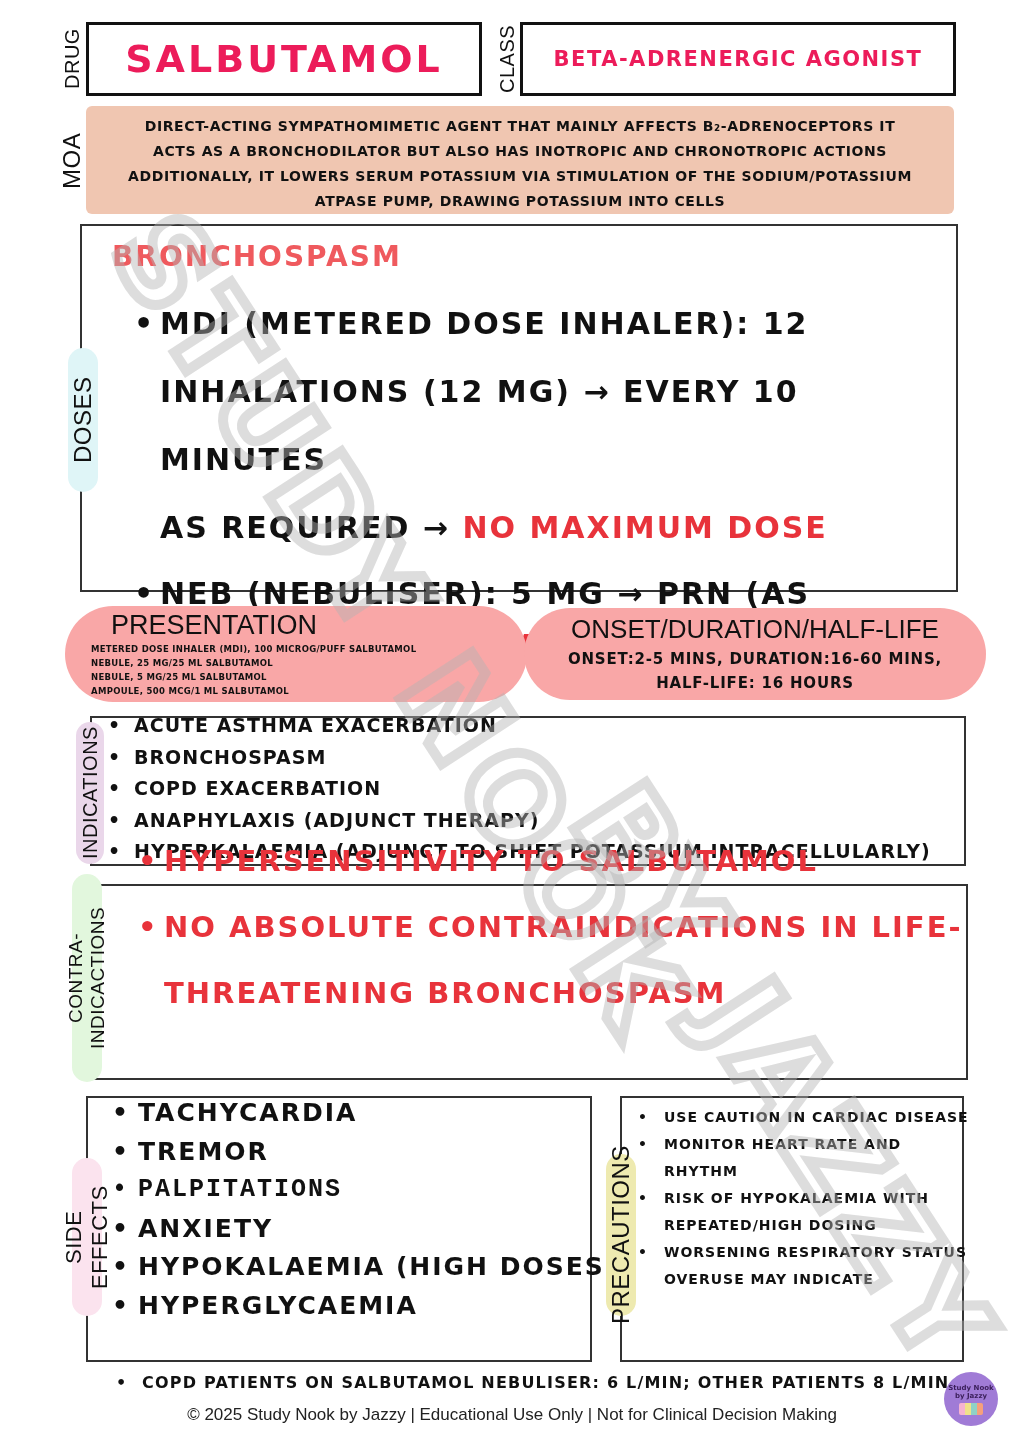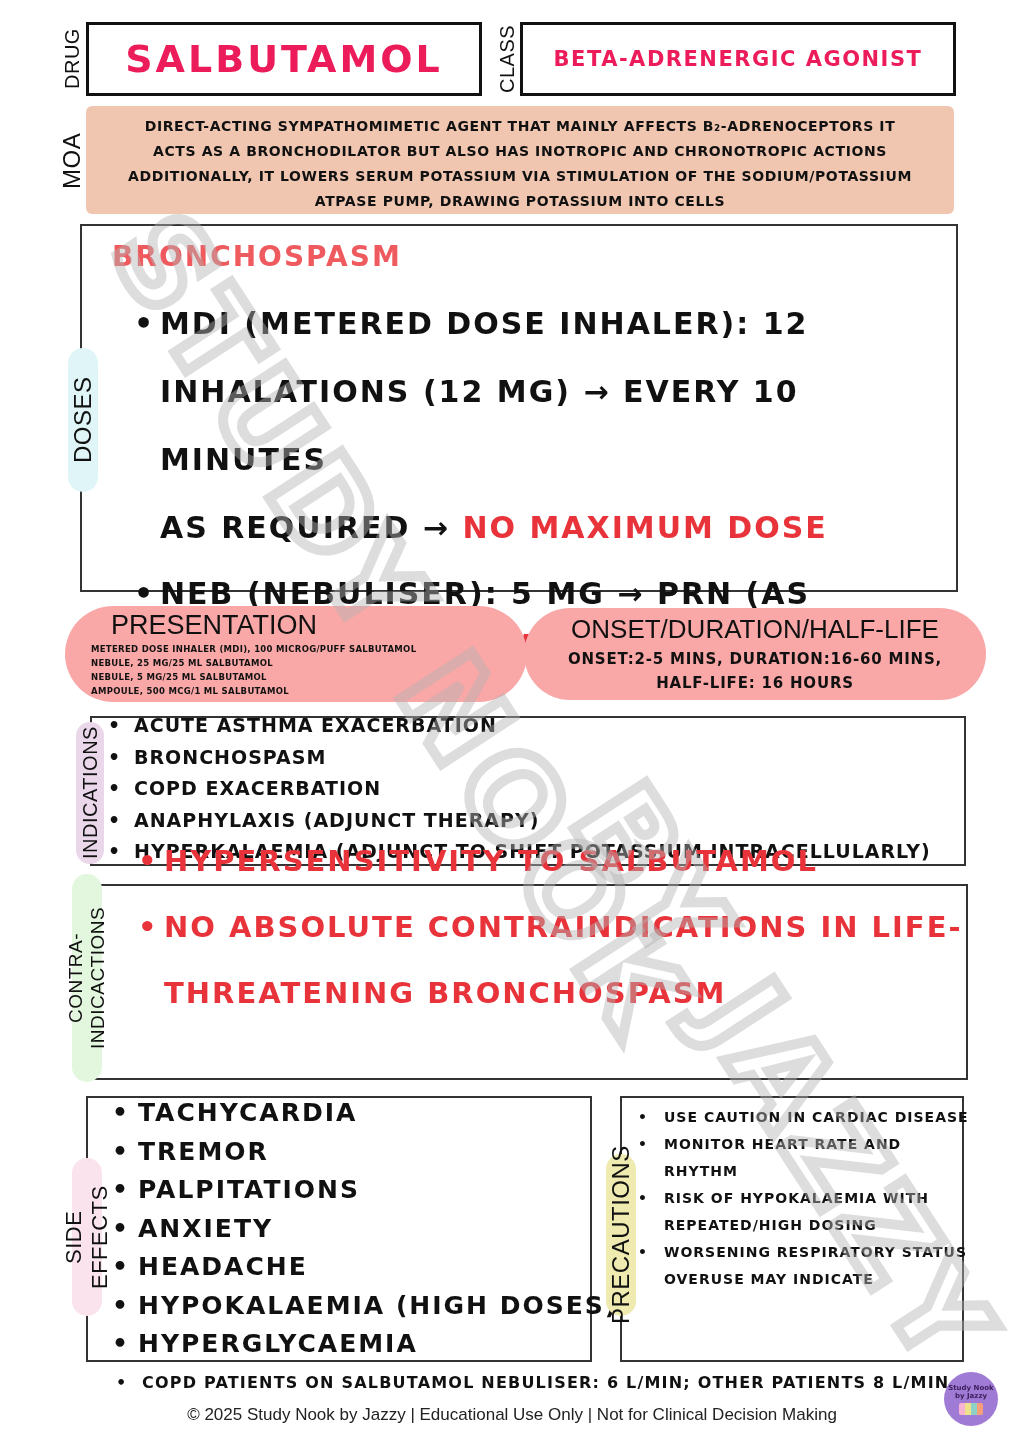--- a/index.html
+++ b/index.html
@@ -123,7 +123,7 @@
 <ul data-name="side-effects-list" style="position:absolute; left:138px; top:1094px; font-size:25px;">
   <li class="hand" data-name="side-effect-item" style="line-height:38.5px; letter-spacing:2px;">TACHYCARDIA</li>
   <li class="hand" data-name="side-effect-item" style="line-height:38.5px; letter-spacing:2px;">TREMOR</li>
-  <li class="hand" data-name="side-effect-item" style="line-height:38.5px; letter-spacing:2px;">PALPITATIONS</li>
+  <li class="hand" data-name="side-effect-item" style="line-height:38.5px; letter-spacing:2px;font-family:Liberation Mono, monospace;">PALPITATIONS</li>
   <li class="hand" data-name="side-effect-item" style="line-height:38.5px; letter-spacing:2px;">ANXIETY</li>
   <li class="hand" data-name="side-effect-item" style="line-height:38.5px; letter-spacing:2px;">HEADACHE</li>
   <li class="hand" data-name="side-effect-item" style="line-height:38.5px; letter-spacing:2px;">HYPOKALAEMIA (HIGH DOSES)</li>

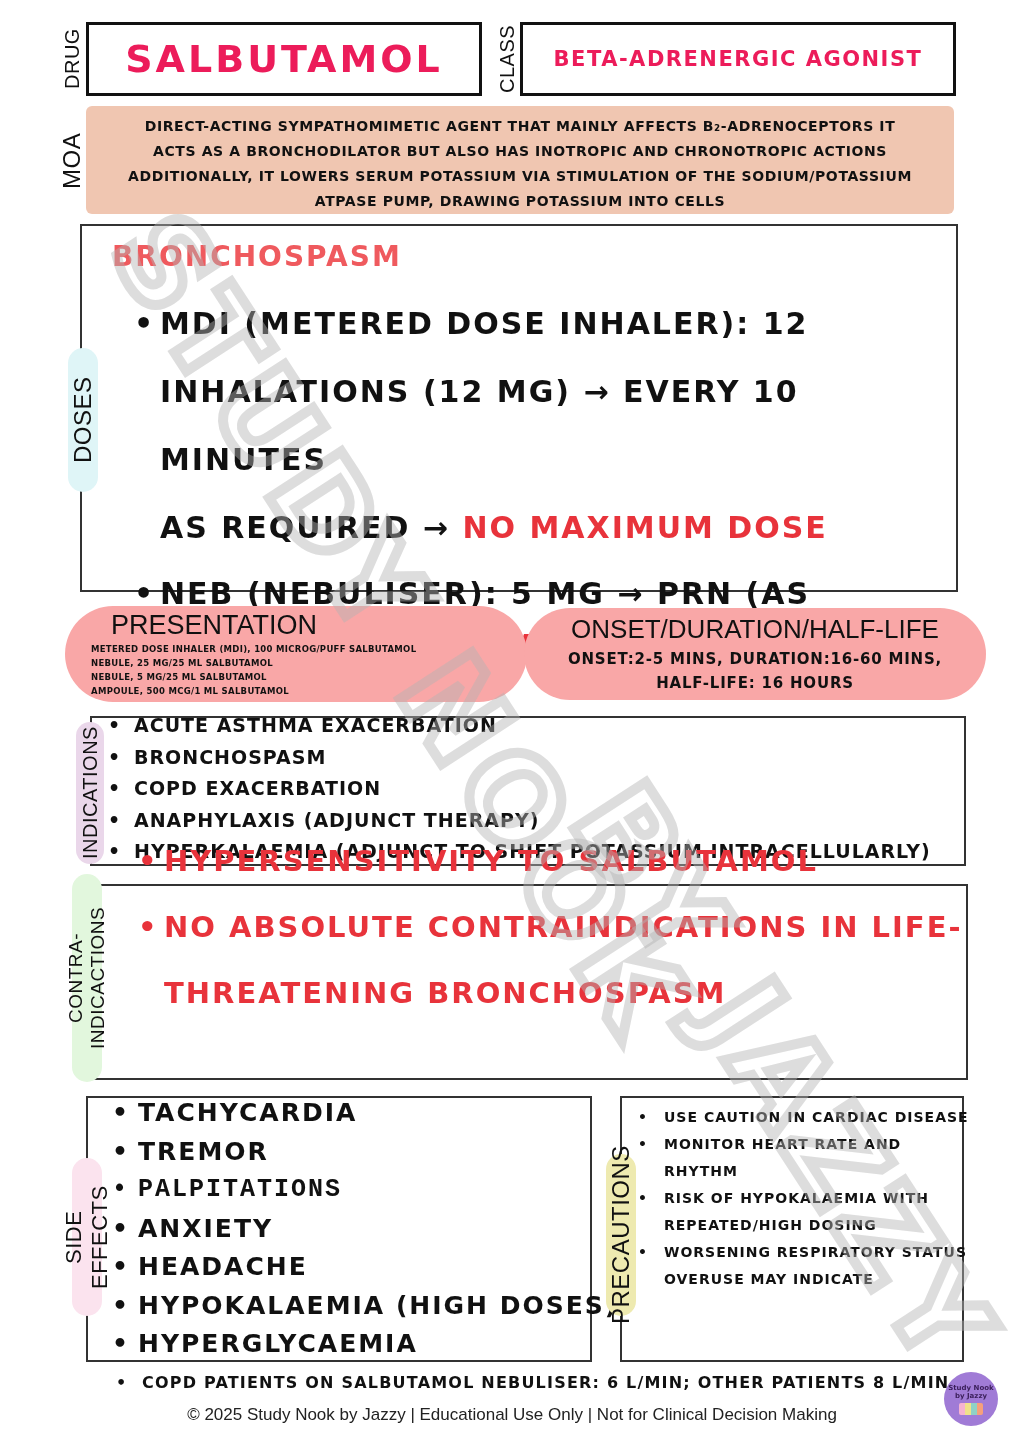--- a/index.html
+++ b/index.html
@@ -125,7 +125,6 @@
   <li class="hand" data-name="side-effect-item" style="line-height:38.5px; letter-spacing:2px;">TREMOR</li>
   <li class="hand" data-name="side-effect-item" style="line-height:38.5px; letter-spacing:2px;font-family:Liberation Mono, monospace;">PALPITATIONS</li>
   <li class="hand" data-name="side-effect-item" style="line-height:38.5px; letter-spacing:2px;">ANXIETY</li>
-  <li class="hand" data-name="side-effect-item" style="line-height:38.5px; letter-spacing:2px;">HEADACHE</li>
   <li class="hand" data-name="side-effect-item" style="line-height:38.5px; letter-spacing:2px;">HYPOKALAEMIA (HIGH DOSES)</li>
   <li class="hand" data-name="side-effect-item" style="line-height:38.5px; letter-spacing:2px;">HYPERGLYCAEMIA</li>
 </ul>

